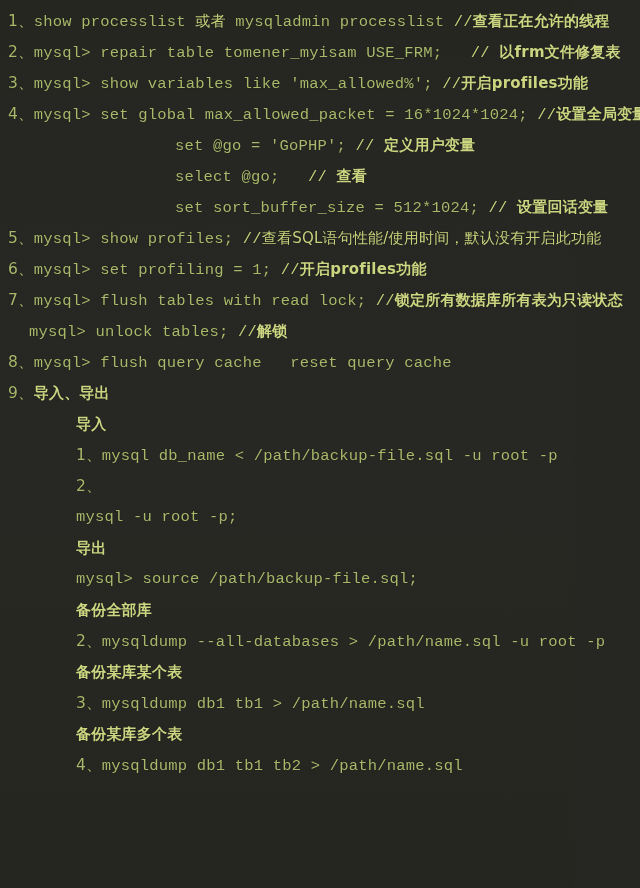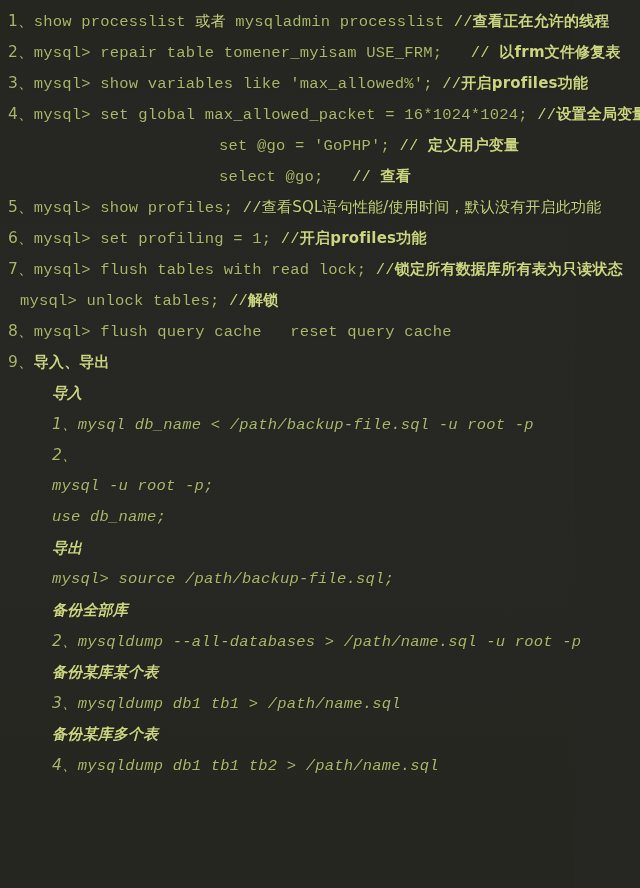--- a/index.html
+++ b/index.html
@@ -44,7 +44,7 @@
   .ind-0 { padding-left: 8px; }
   .ind-1 { padding-left: 20px; }
   .ind-2 { padding-left: 52px; font-style: italic; }
-  .ind-5 { padding-left: 175px; margin-left: 44px; }
+  .ind-5 { padding-left: 175px; }
 
   
   .cmd {

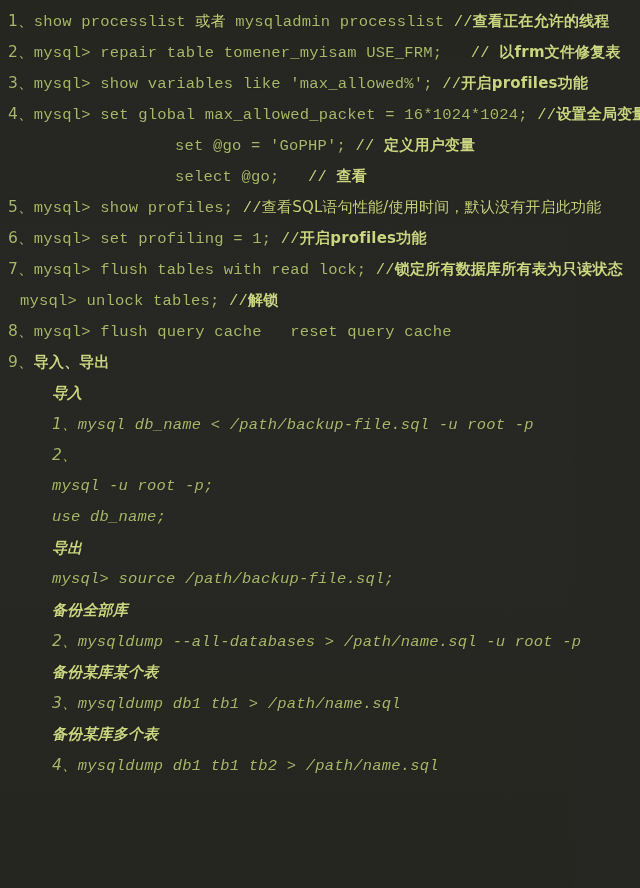--- a/index.html
+++ b/index.html
@@ -80,6 +80,7 @@
       <div class="line ind-0"><span class="num">4、</span><span class="cmd">mysql&gt; set global max_allowed_packet = 16*1024*1024; </span><span class="cmt">//</span><span class="cn-b">设置全局变量</span></div>
       <div class="line ind-5"><span class="cmd">set @go = 'GoPHP'; </span><span class="cmt">// </span><span class="cn-b">定义用户变量</span></div>
       <div class="line ind-5"><span class="cmd">select @go;   </span><span class="cmt">// </span><span class="cn-b">查看</span></div>
+      <div class="line ind-5"><span class="cmd">set sort_buffer_size = 512*1024; </span><span class="cmt">// </span><span class="cn-b">设置回话变量</span></div>
       <div class="line ind-0"><span class="num">5、</span><span class="cmd">mysql&gt; show profiles; </span><span class="cmt">//</span><span class="cn">查看SQL语句性能/使用时间，默认没有开启此功能</span></div>
       <div class="line ind-0"><span class="num">6、</span><span class="cmd">mysql&gt; set profiling = 1; </span><span class="cmt">//</span><span class="cn-b">开启profiles功能</span></div>
       <div class="line ind-0"><span class="num">7、</span><span class="cmd">mysql&gt; flush tables with read lock; </span><span class="cmt">//</span><span class="cn-b">锁定所有数据库所有表为只读状态</span></div>

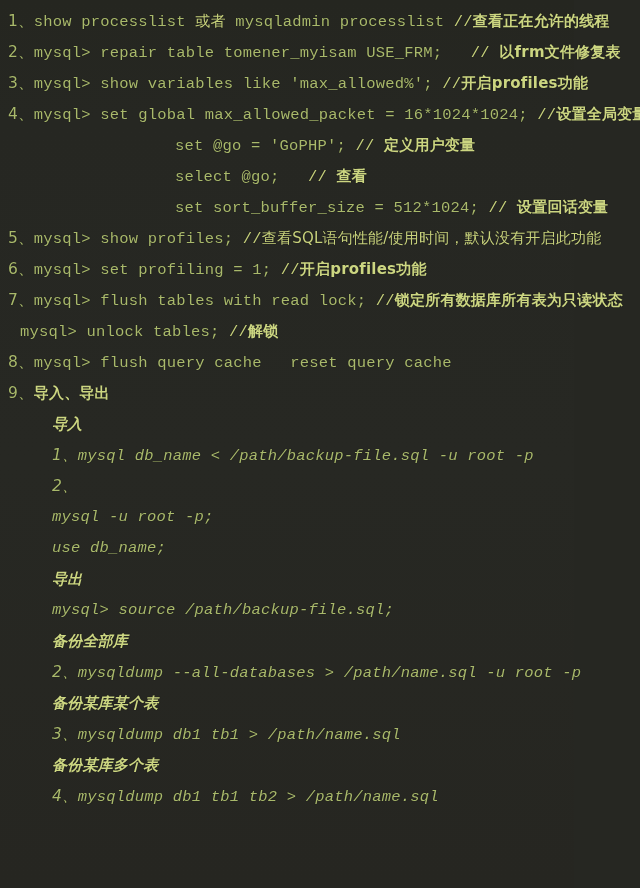--- a/index.html
+++ b/index.html
@@ -42,7 +42,7 @@
   }
   
   .ind-0 { padding-left: 8px; }
-  .ind-1 { padding-left: 20px; }
+  .ind-1 { padding-left: 29px; }
   .ind-2 { padding-left: 52px; font-style: italic; }
   .ind-5 { padding-left: 175px; }
 

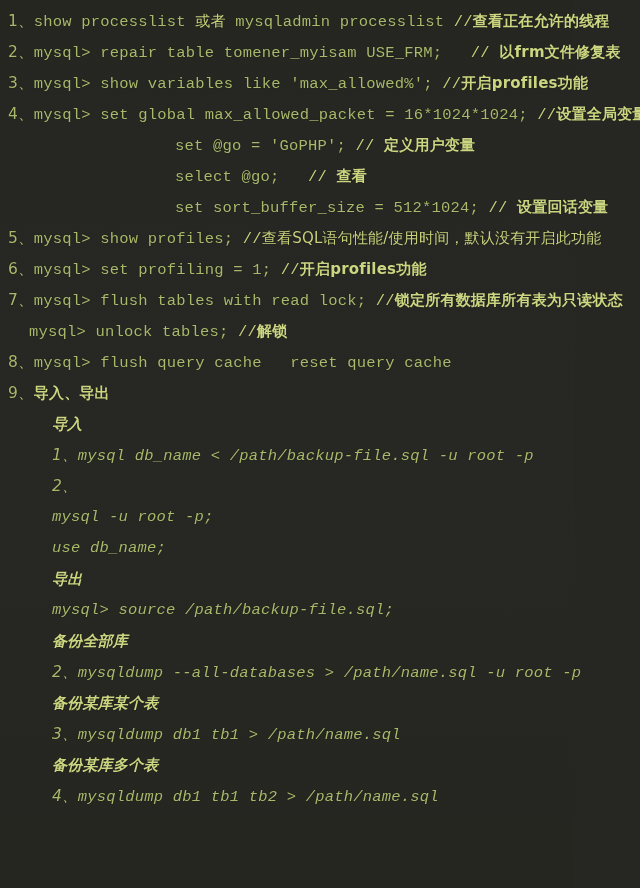--- a/index.html
+++ b/index.html
@@ -43,7 +43,7 @@
   
   .ind-0 { padding-left: 8px; }
   .ind-1 { padding-left: 29px; }
-  .ind-2 { padding-left: 52px; font-style: italic; }
+  .ind-2 { padding-left: 76px; }
   .ind-5 { padding-left: 175px; }
 
   

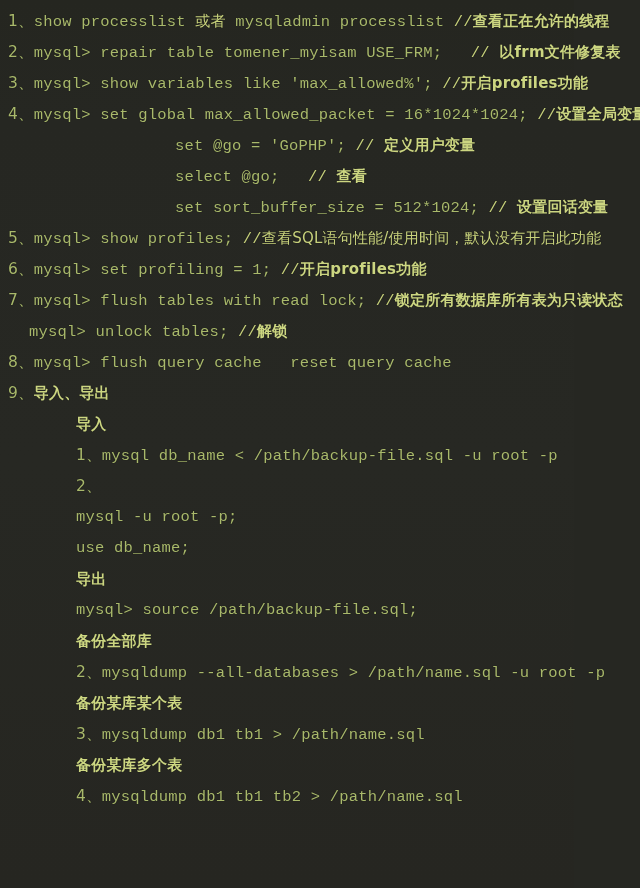--- a/index.html
+++ b/index.html
@@ -91,7 +91,6 @@
       <div class="line ind-2"><span class="num">1、</span><span class="cmd">mysql db_name &lt; /path/backup-file.sql -u root -p</span></div>
       <div class="line ind-2"><span class="num">2、</span></div>
       <div class="line ind-2"><span class="cmd">mysql -u root -p;</span></div>
-      <div class="line ind-2"><span class="cmd">use db_name;</span></div>
       <div class="line ind-2"><span class="cn-b">导出</span></div>
       <div class="line ind-2"><span class="cmd">mysql&gt; source /path/backup-file.sql;</span></div>
       <div class="line ind-2"><span class="cn-b">备份全部库</span></div>

